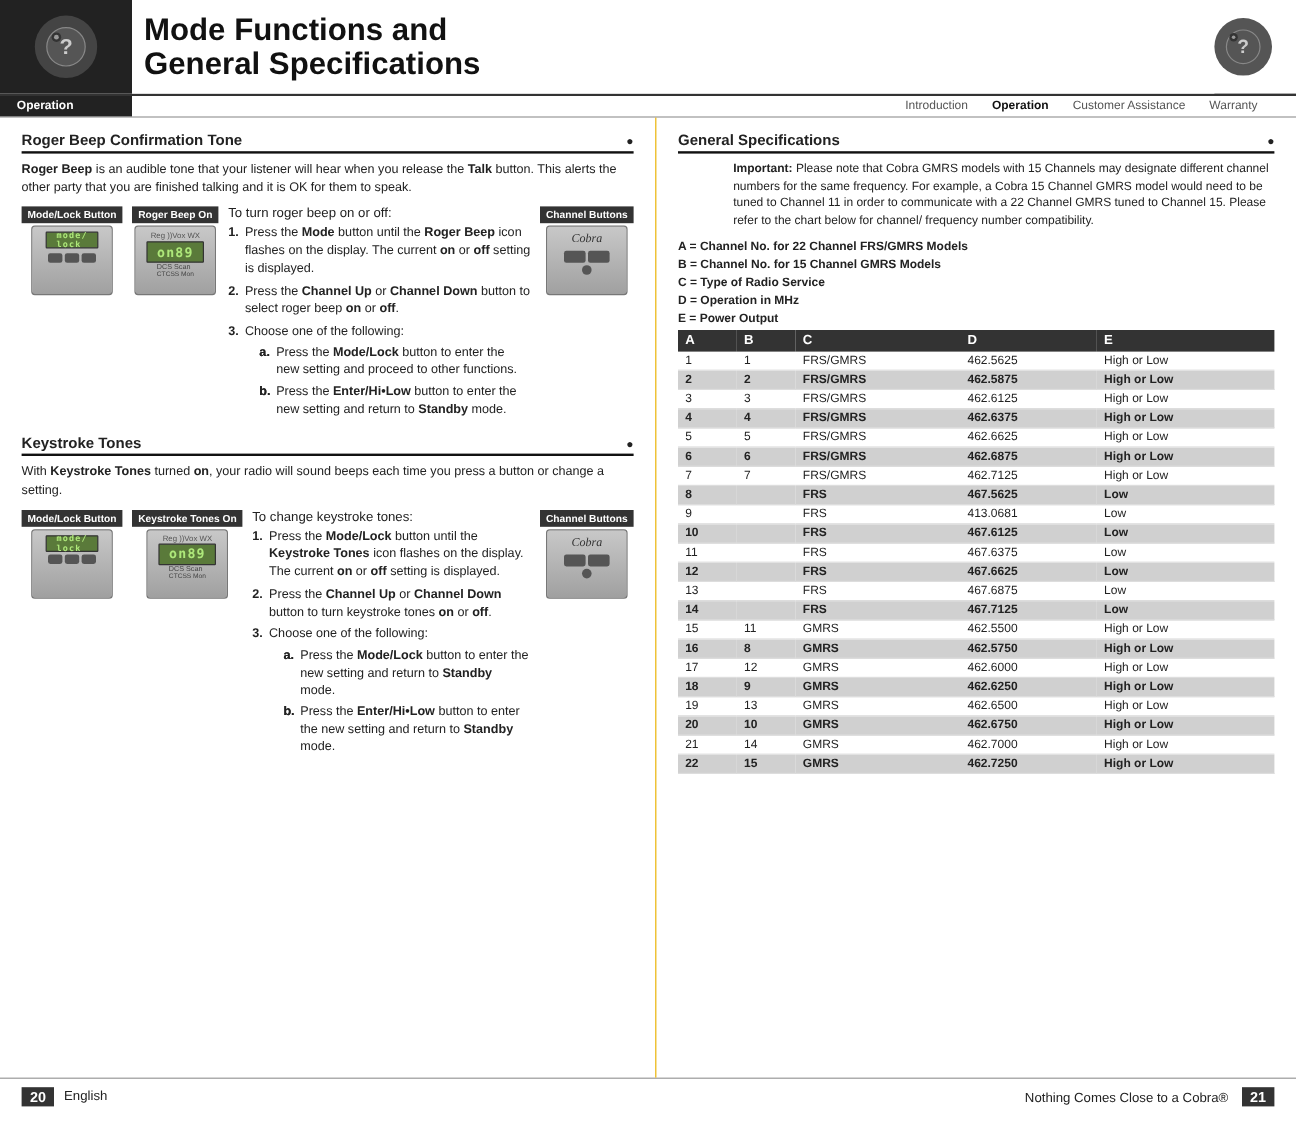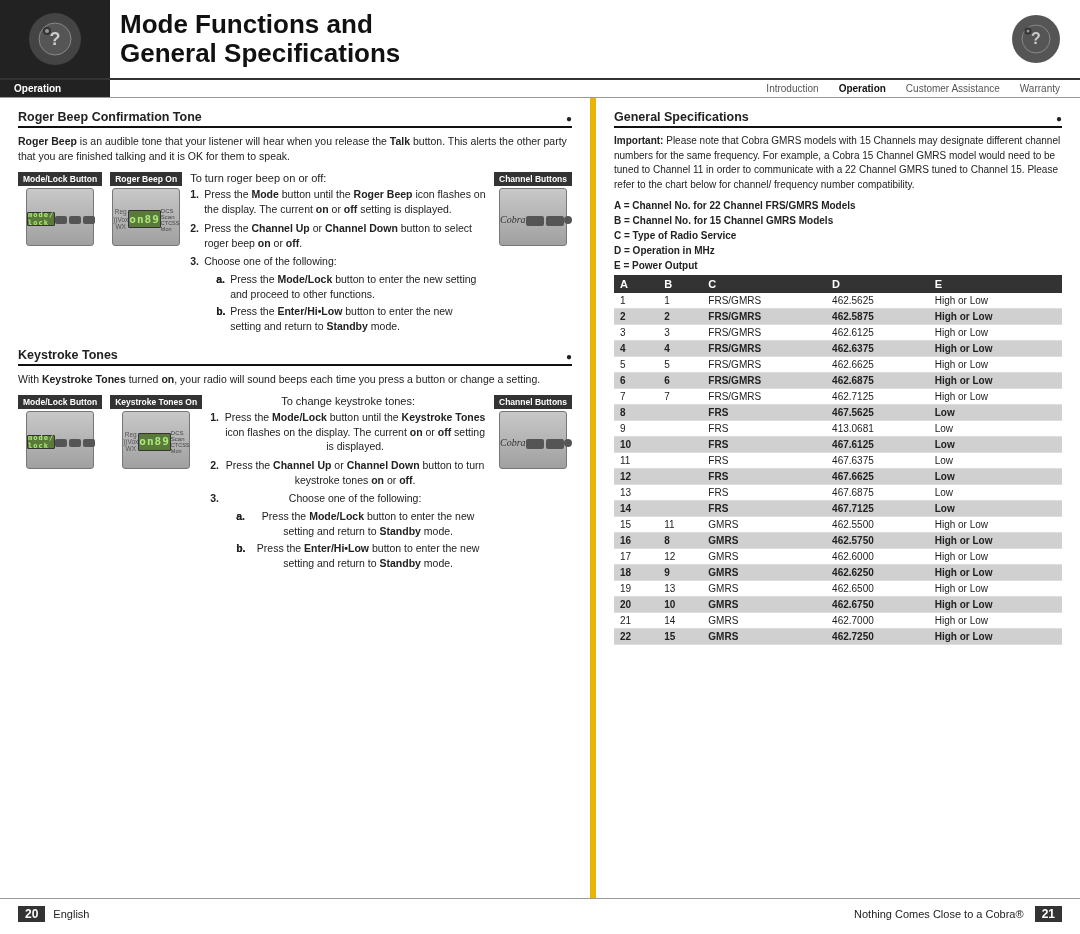--- a/index.html
+++ b/index.html
@@ -91,7 +91,7 @@
     .nav-bar-right {
       display: flex;
       gap: 0;
-      padding: 3px 10px;
+      padding: 3px 22px;
       flex: 1;
       justify-content: flex-end;
     }

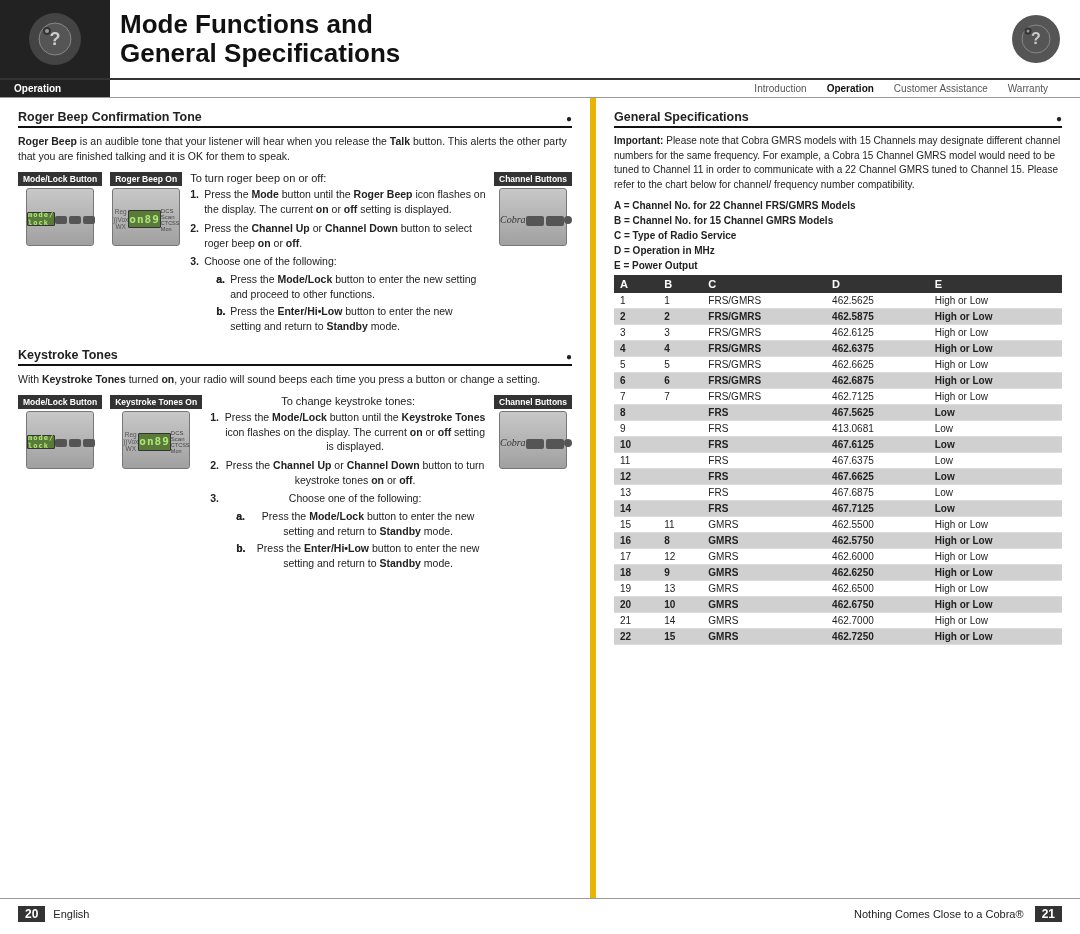--- a/index.html
+++ b/index.html
@@ -113,9 +113,9 @@
 
     
     .left-col {
-      width: 596px;
+      width: 547px;
       padding: 12px 18px 10px 18px;
-      border-right: 6px solid #eab308;
+      border-right: 1px solid #eab308;
       overflow: hidden;
     }
 

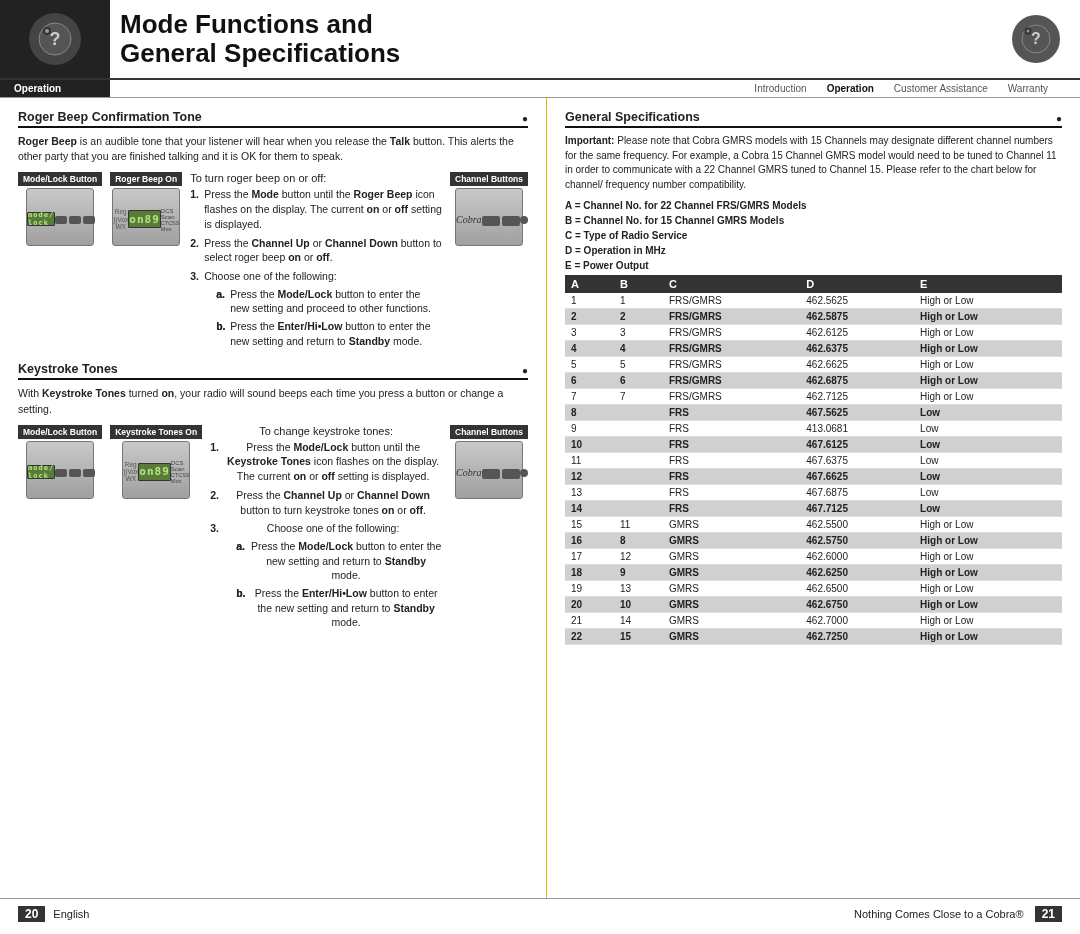--- a/index.html
+++ b/index.html
@@ -294,6 +294,7 @@
       font-size: 10px;
       line-height: 1.45;
       margin-bottom: 6px;
+      margin-left: 46px;
     }
     .specs-intro b { font-weight: 900; }
 

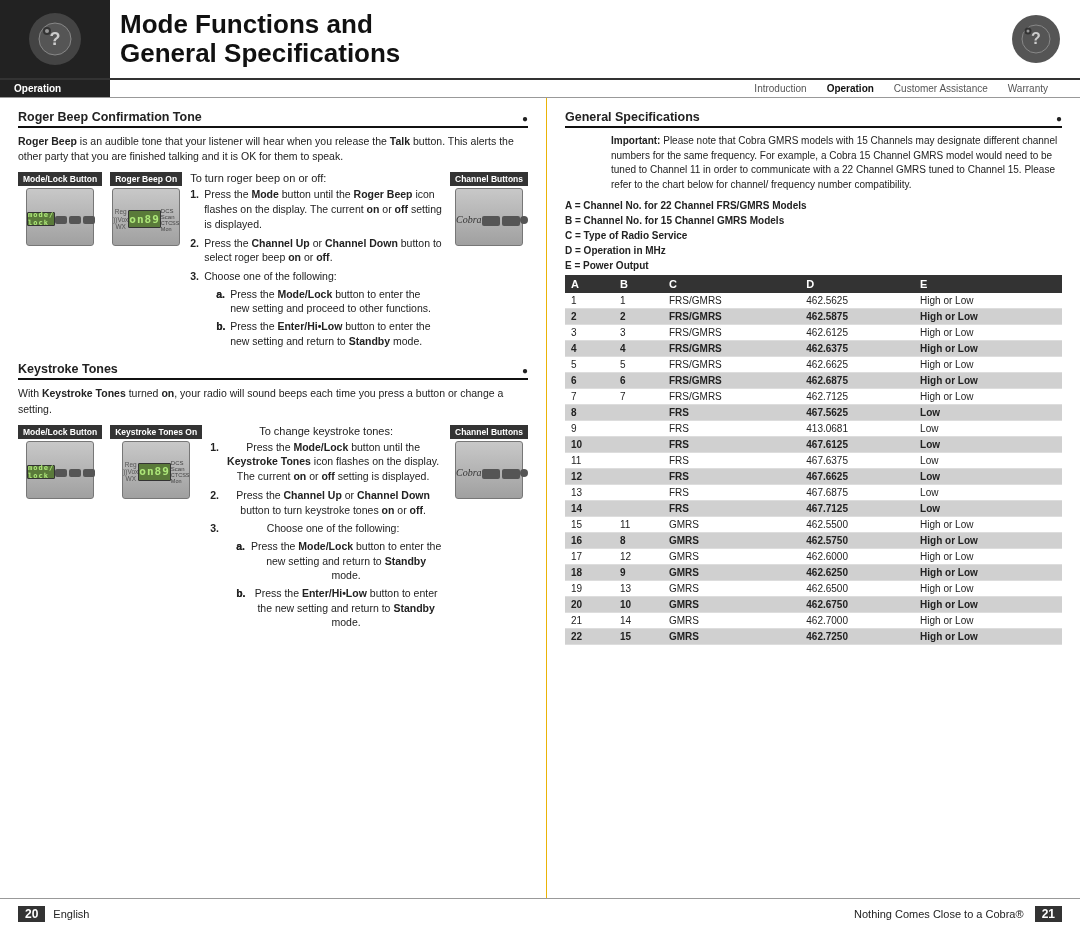--- a/index.html
+++ b/index.html
@@ -183,7 +183,7 @@
       border-radius: 3px;
       position: relative;
       display: flex;
-      flex-direction: row;
+      flex-direction: column;
       align-items: center;
       padding-top: 4px;
     }

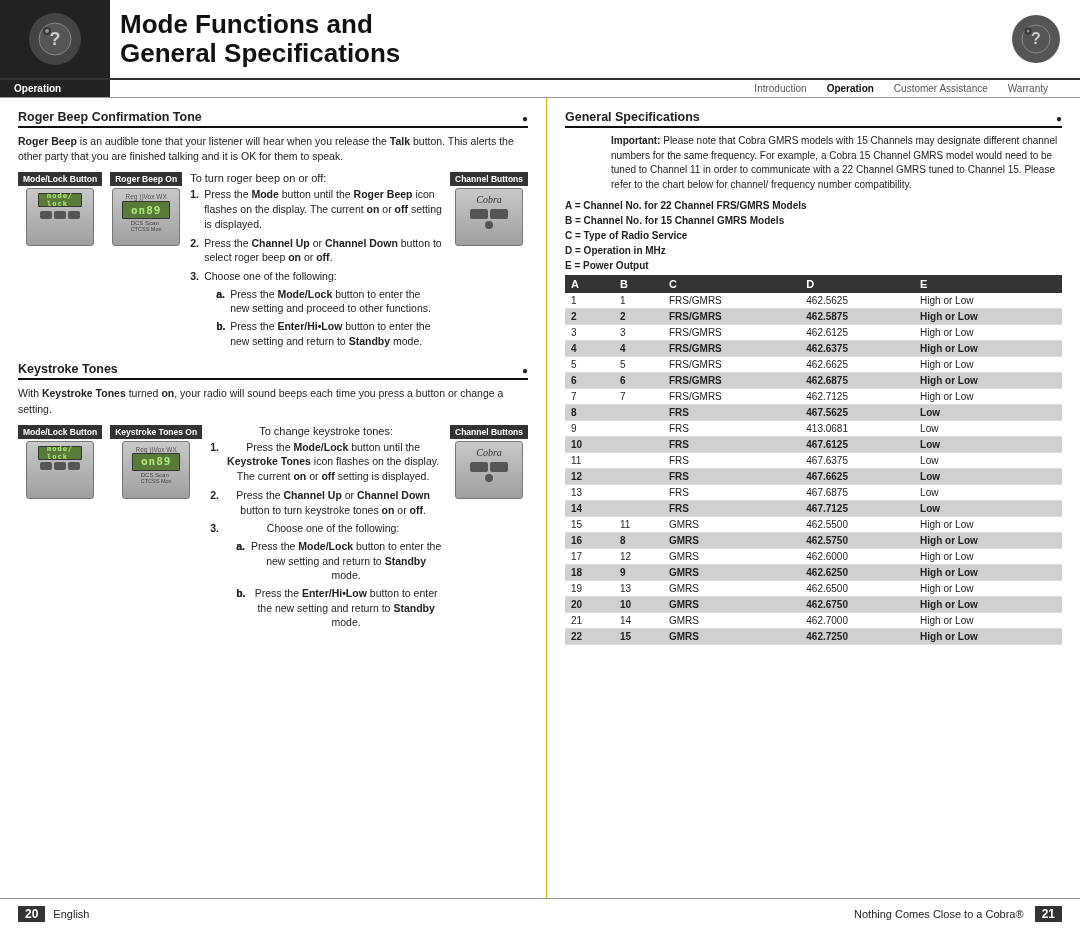--- a/index.html
+++ b/index.html
@@ -504,7 +504,7 @@
           </div>
         </div>
 
-        <div class="instruction-block" style="flex:1;text-align:center;">
+        <div class="instruction-block" style="flex:1;">
           <div class="instruction-title">To change keystroke tones:</div>
           <ol class="instruction-list">
             <li><span class="li-num">1.</span>Press the <b>Mode/Lock</b> button until the <b>Keystroke Tones</b> icon flashes on the display. The current <b>on</b> or <b>off</b> setting is displayed.</li>

